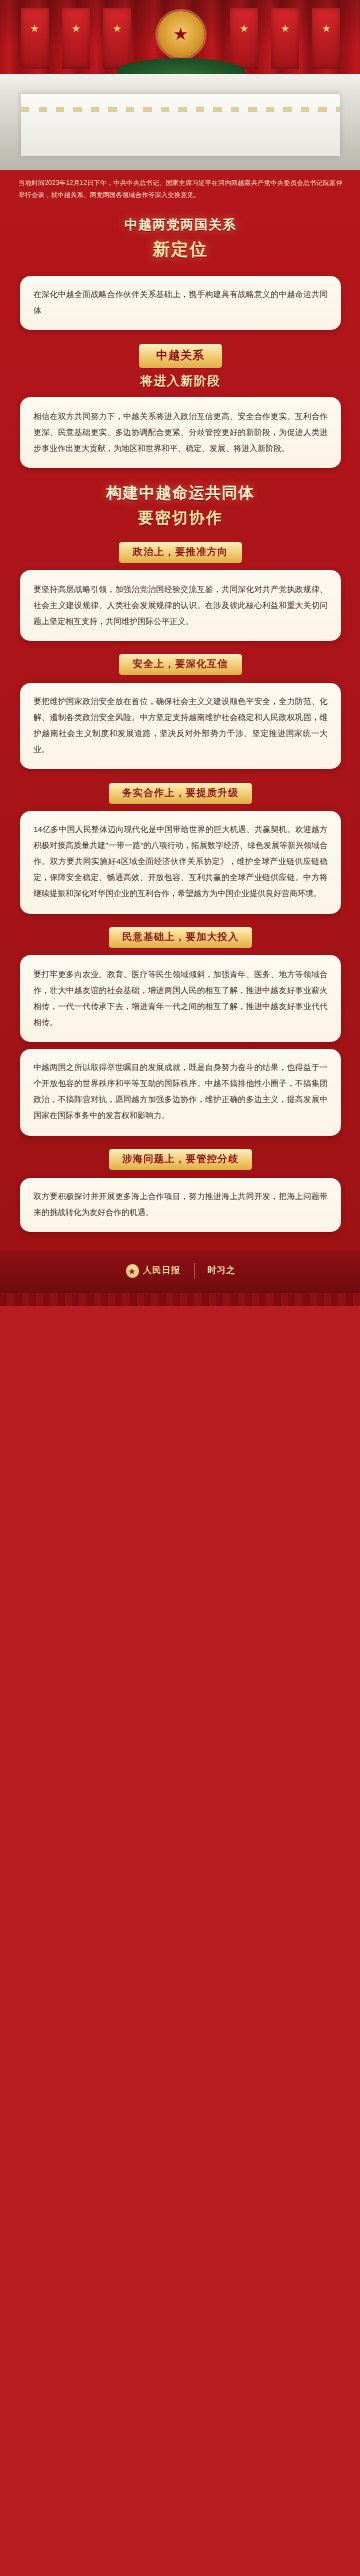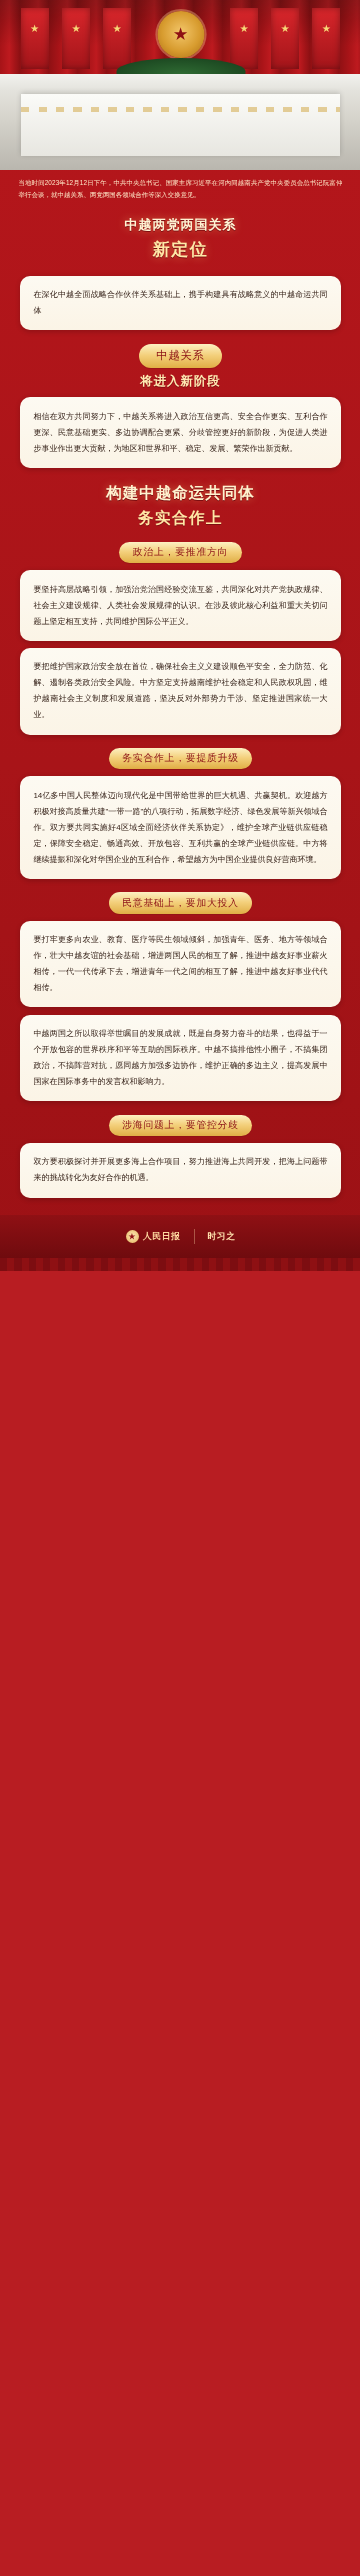--- a/index.html
+++ b/index.html
@@ -141,11 +141,11 @@
   .banner .bar{
     display:inline-block;
     padding: 4.6px 17.5px;
-    border-radius: 12px;
+    border-radius: 3px;
     background: linear-gradient(180deg,#fdf0c2 0%, #f3cf7a 48%, #e0ae45 100%);
     color:#8c1116;
     font-size: 11.3px;
-    font-weight: 400;
+    font-weight: 700;
     letter-spacing: 0.8px;
     box-shadow: 0 1px 0 rgba(120,20,20,.35);
   }

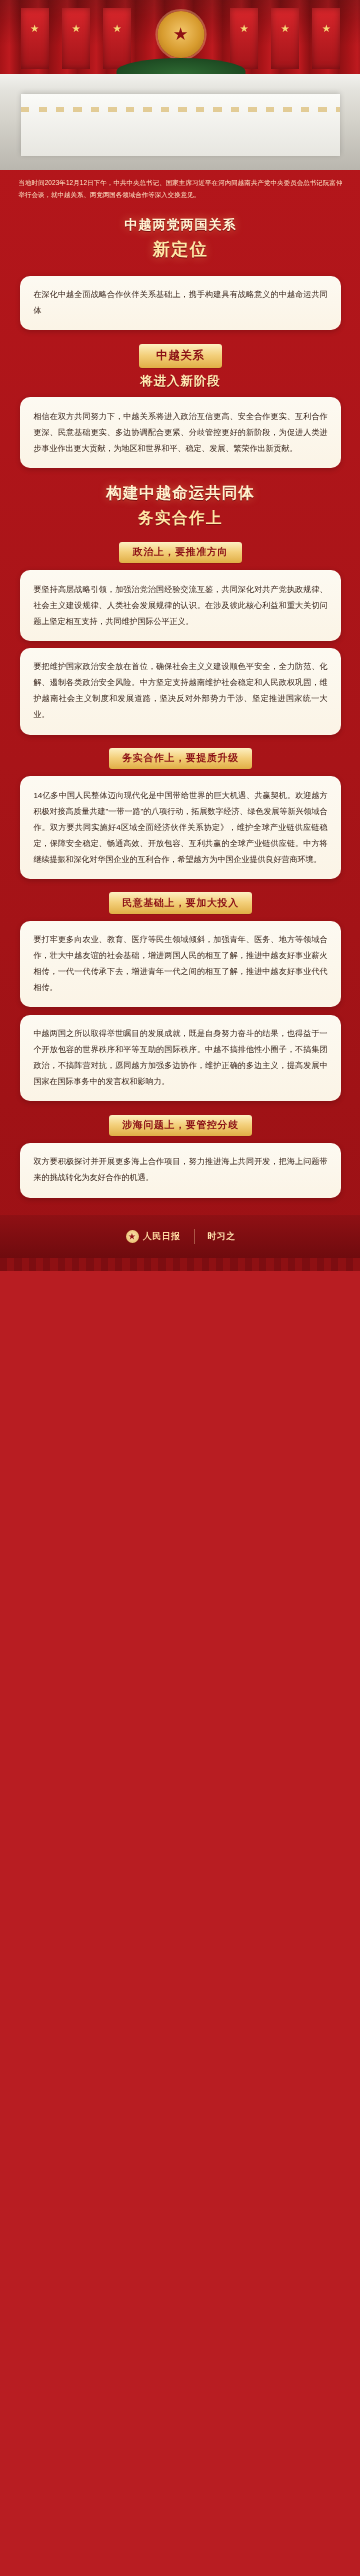--- a/index.html
+++ b/index.html
@@ -246,7 +246,7 @@
     <div class="bar">中越关系</div>
     <div class="sub">将进入新阶段</div>
   </div>
-  <div class="card">相信在双方共同努力下，中越关系将进入政治互信更高、安全合作更实、互利合作更深、民意基础更实、多边协调配合更紧、分歧管控更好的新阶段，为促进人类进步事业作出更大贡献，为地区和世界和平、稳定、发展、繁荣作出新贡献。</div>
+  <div class="card">相信在双方共同努力下，中越关系将进入政治互信更高、安全合作更实、互利合作更深、民意基础更实、多边协调配合更紧、分歧管控更好的新阶段，为促进人类进步事业作出更大贡献，为地区和世界和平、稳定、发展、将进入新阶段。</div>
 
   <div class="section-title">
     <div class="t1">构建中越命运共同体</div>

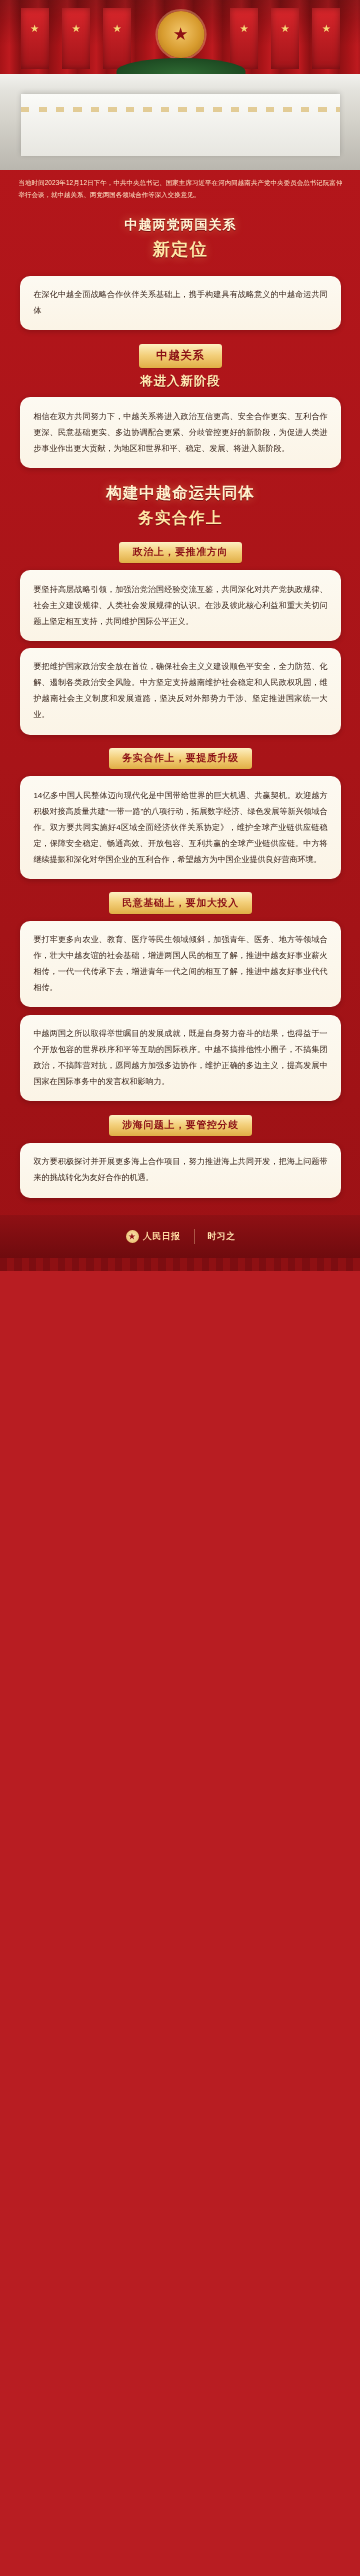--- a/index.html
+++ b/index.html
@@ -250,7 +250,7 @@
 
   <div class="section-title">
     <div class="t1">构建中越命运共同体</div>
-    <div class="t2">务实合作上</div>
+    <div class="t2">要密切协作</div>
   </div>
 
   <div class="banner small">

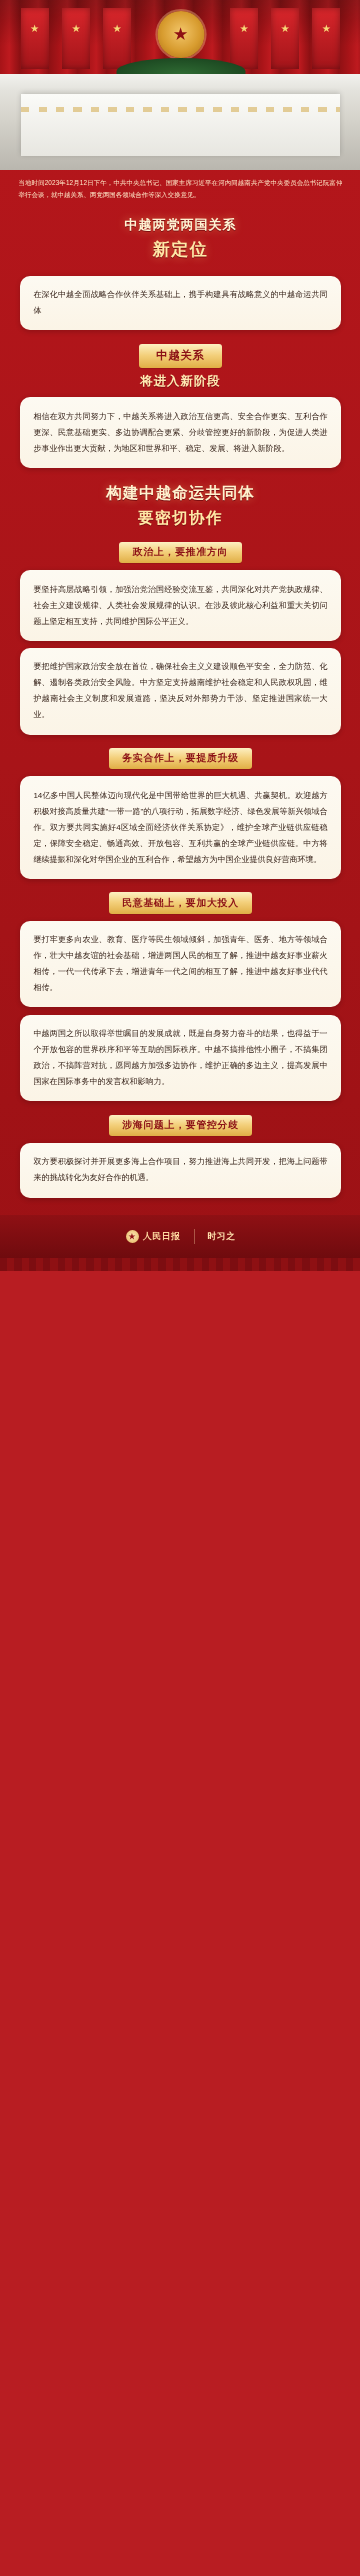--- a/index.html
+++ b/index.html
@@ -258,6 +258,9 @@
   </div>
   <div class="card">要坚持高层战略引领，加强治党治国经验交流互鉴，共同深化对共产党执政规律、社会主义建设规律、人类社会发展规律的认识。在涉及彼此核心利益和重大关切问题上坚定相互支持，共同维护国际公平正义。</div>
 
+  <div class="banner small">
+    <div class="bar">安全上，要深化互信</div>
+  </div>
   <div class="card">要把维护国家政治安全放在首位，确保社会主义义建设顺色平安全，全力防范、化解、遏制各类政治安全风险。中方坚定支持越南维护社会稳定和人民政权巩固，维护越南社会主义制度和发展道路，坚决反对外部势力干涉、坚定推进国家统一大业。</div>
 
   <div class="banner small">

